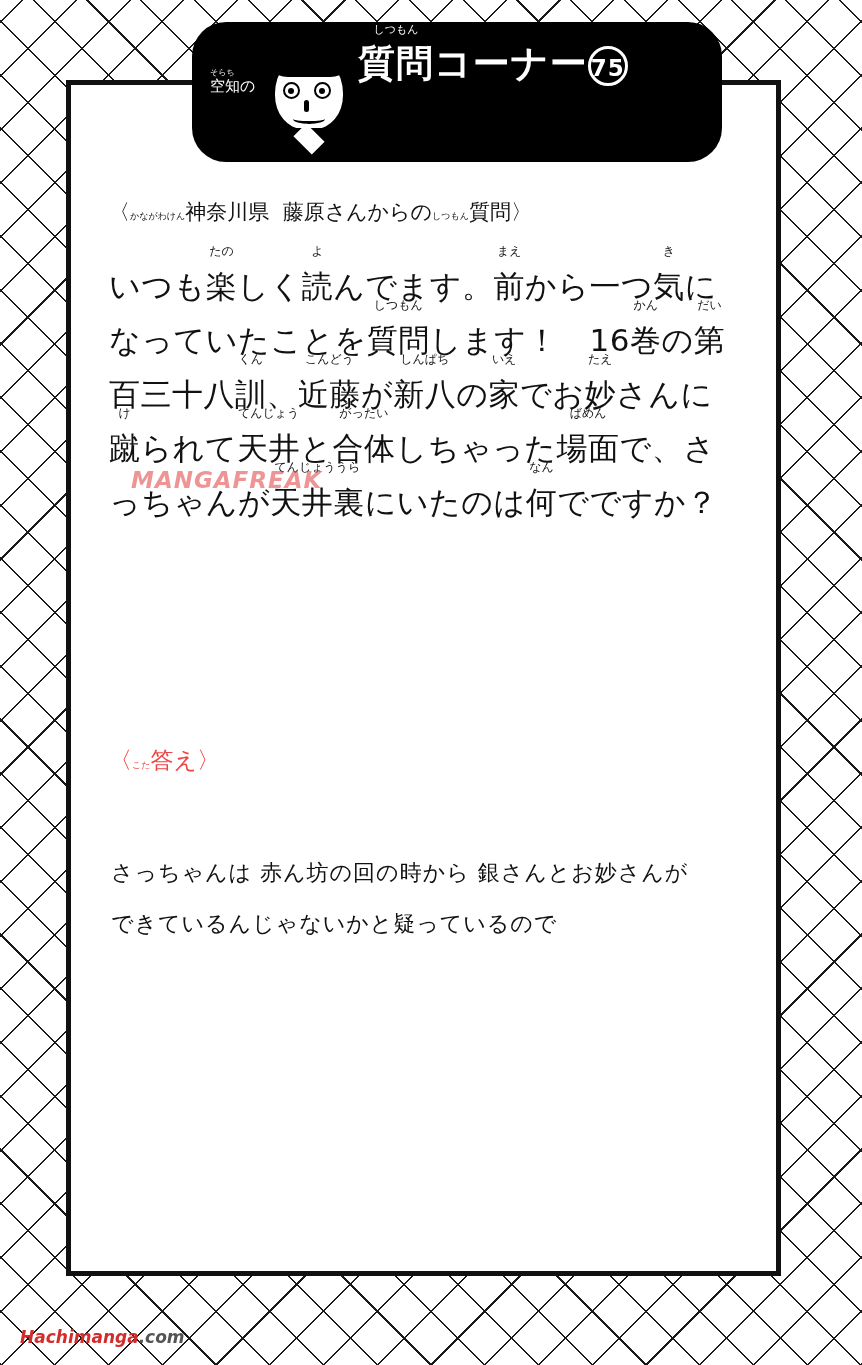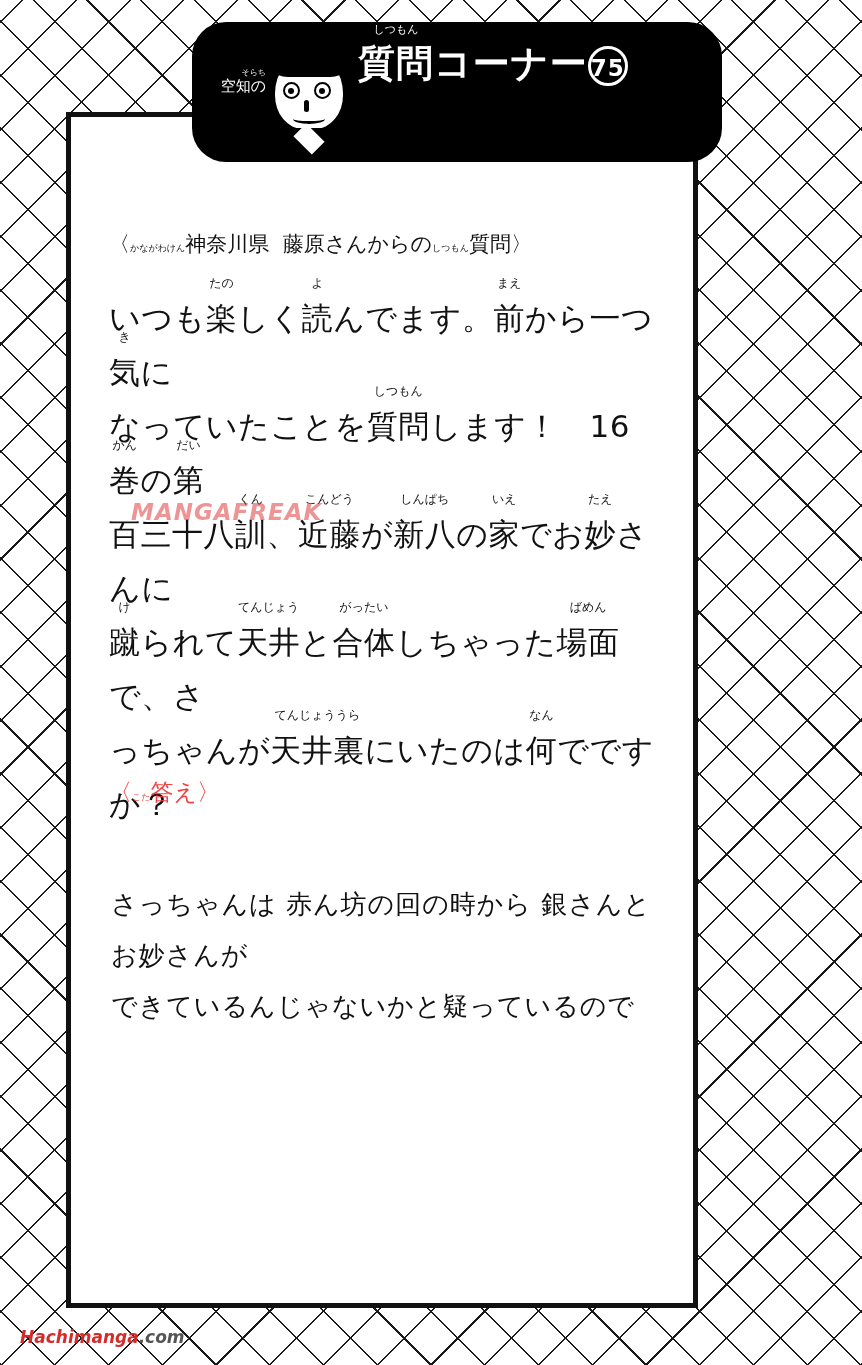--- a/index.html
+++ b/index.html
@@ -66,7 +66,7 @@
     color: #ffffff;
     font-size: 15px;
     line-height: 17px;
-    text-align: right;
+    text-align: left;
     font-family: "DejaVu Sans", sans-serif;
     letter-spacing: 0px;
   }

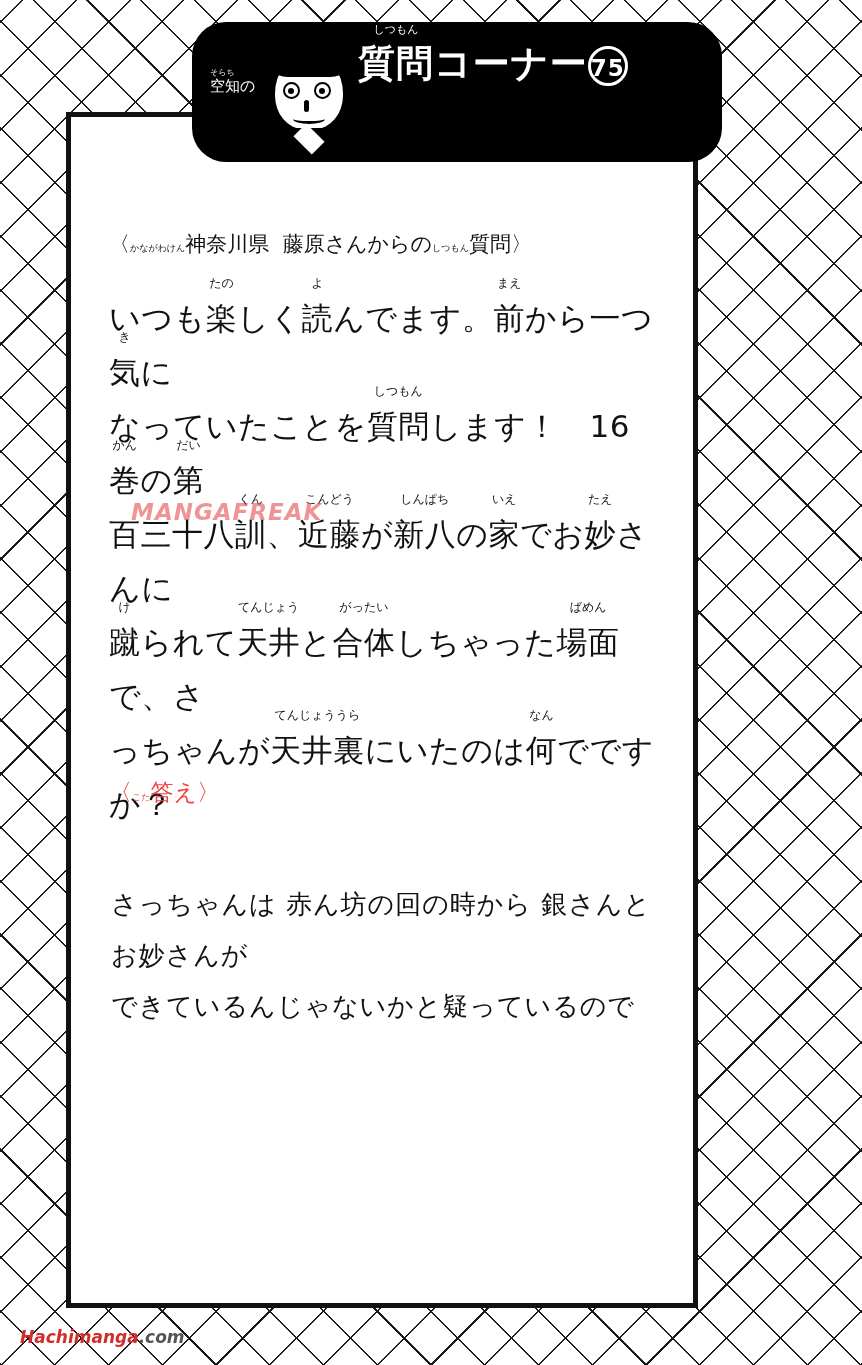--- a/index.html
+++ b/index.html
@@ -32,8 +32,8 @@
   .panel {
     position: absolute;
     left: 66px;
-    top: 112px;
-    width: 632px;
+    top: 80px;
+    width: 715px;
     height: 1196px;
     background: #ffffff;
     border: 5px solid #111111;

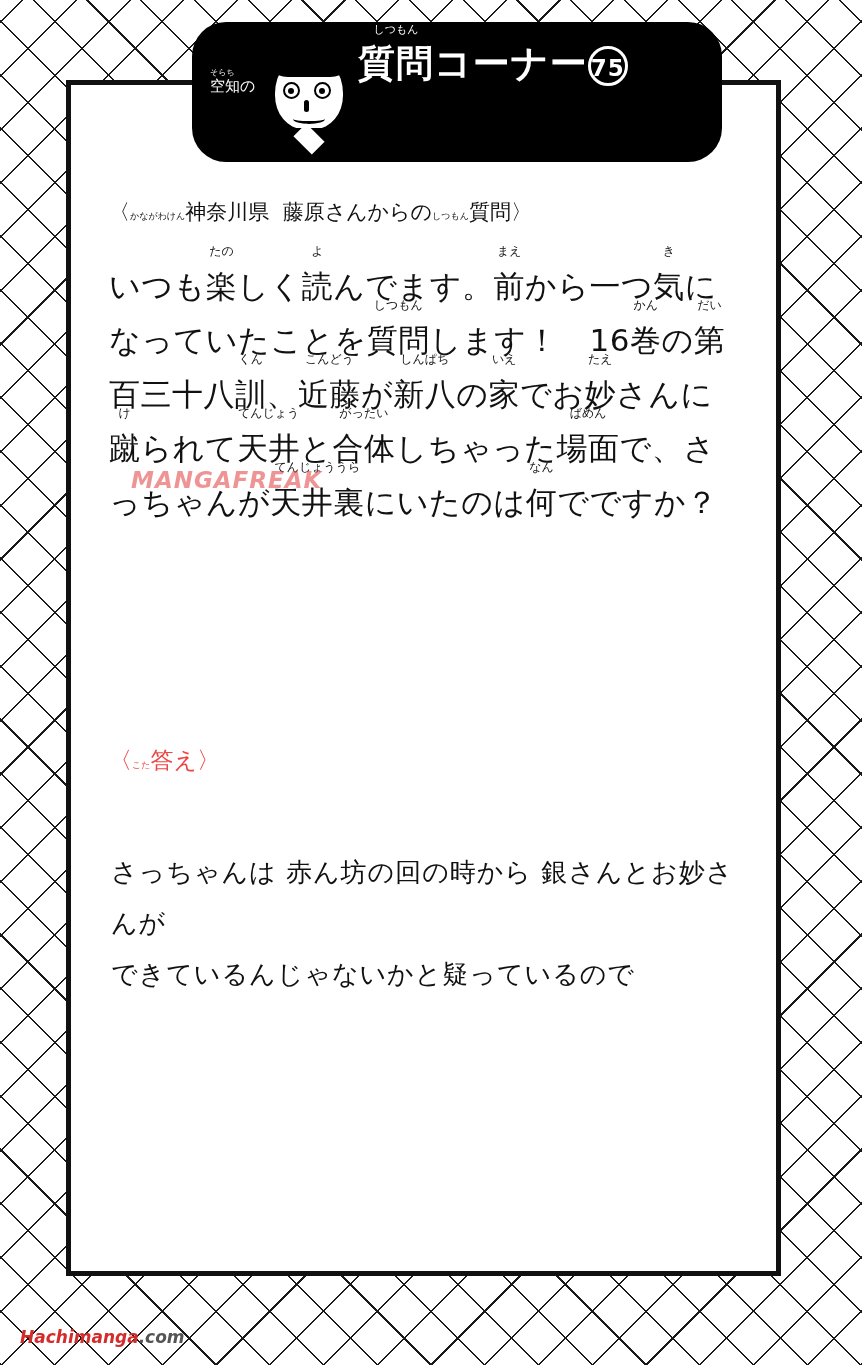--- a/index.html
+++ b/index.html
@@ -261,7 +261,7 @@
     left: 40px;
     top: 762px;
     right: 40px;
-    font-size: 26px;
+    font-size: 22px;
     line-height: 51px;
     color: #111111;
     font-family: "DejaVu Serif", serif;

